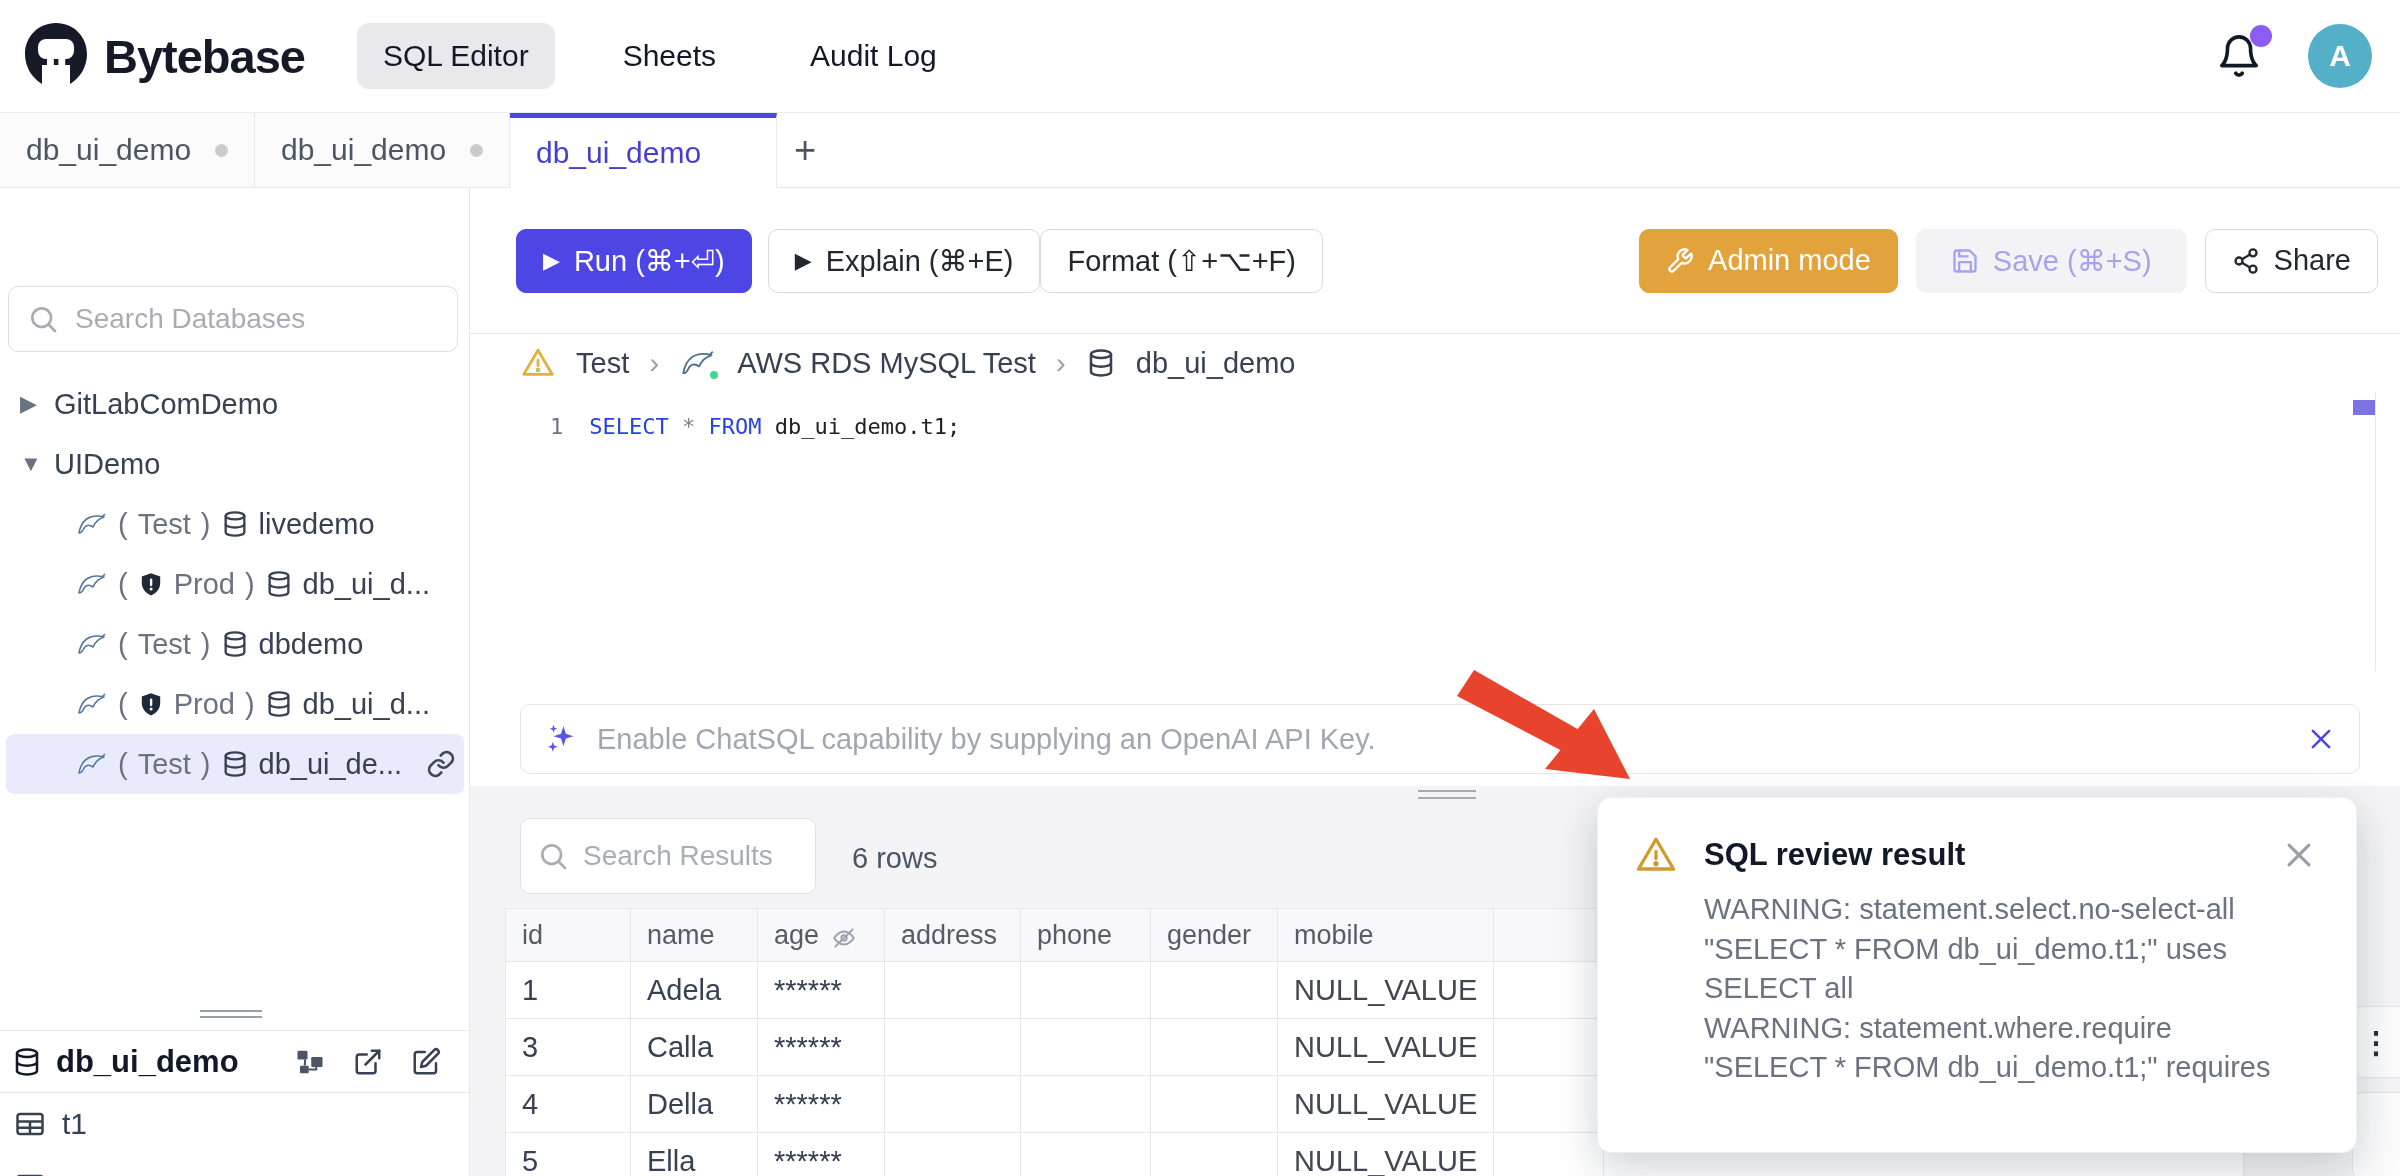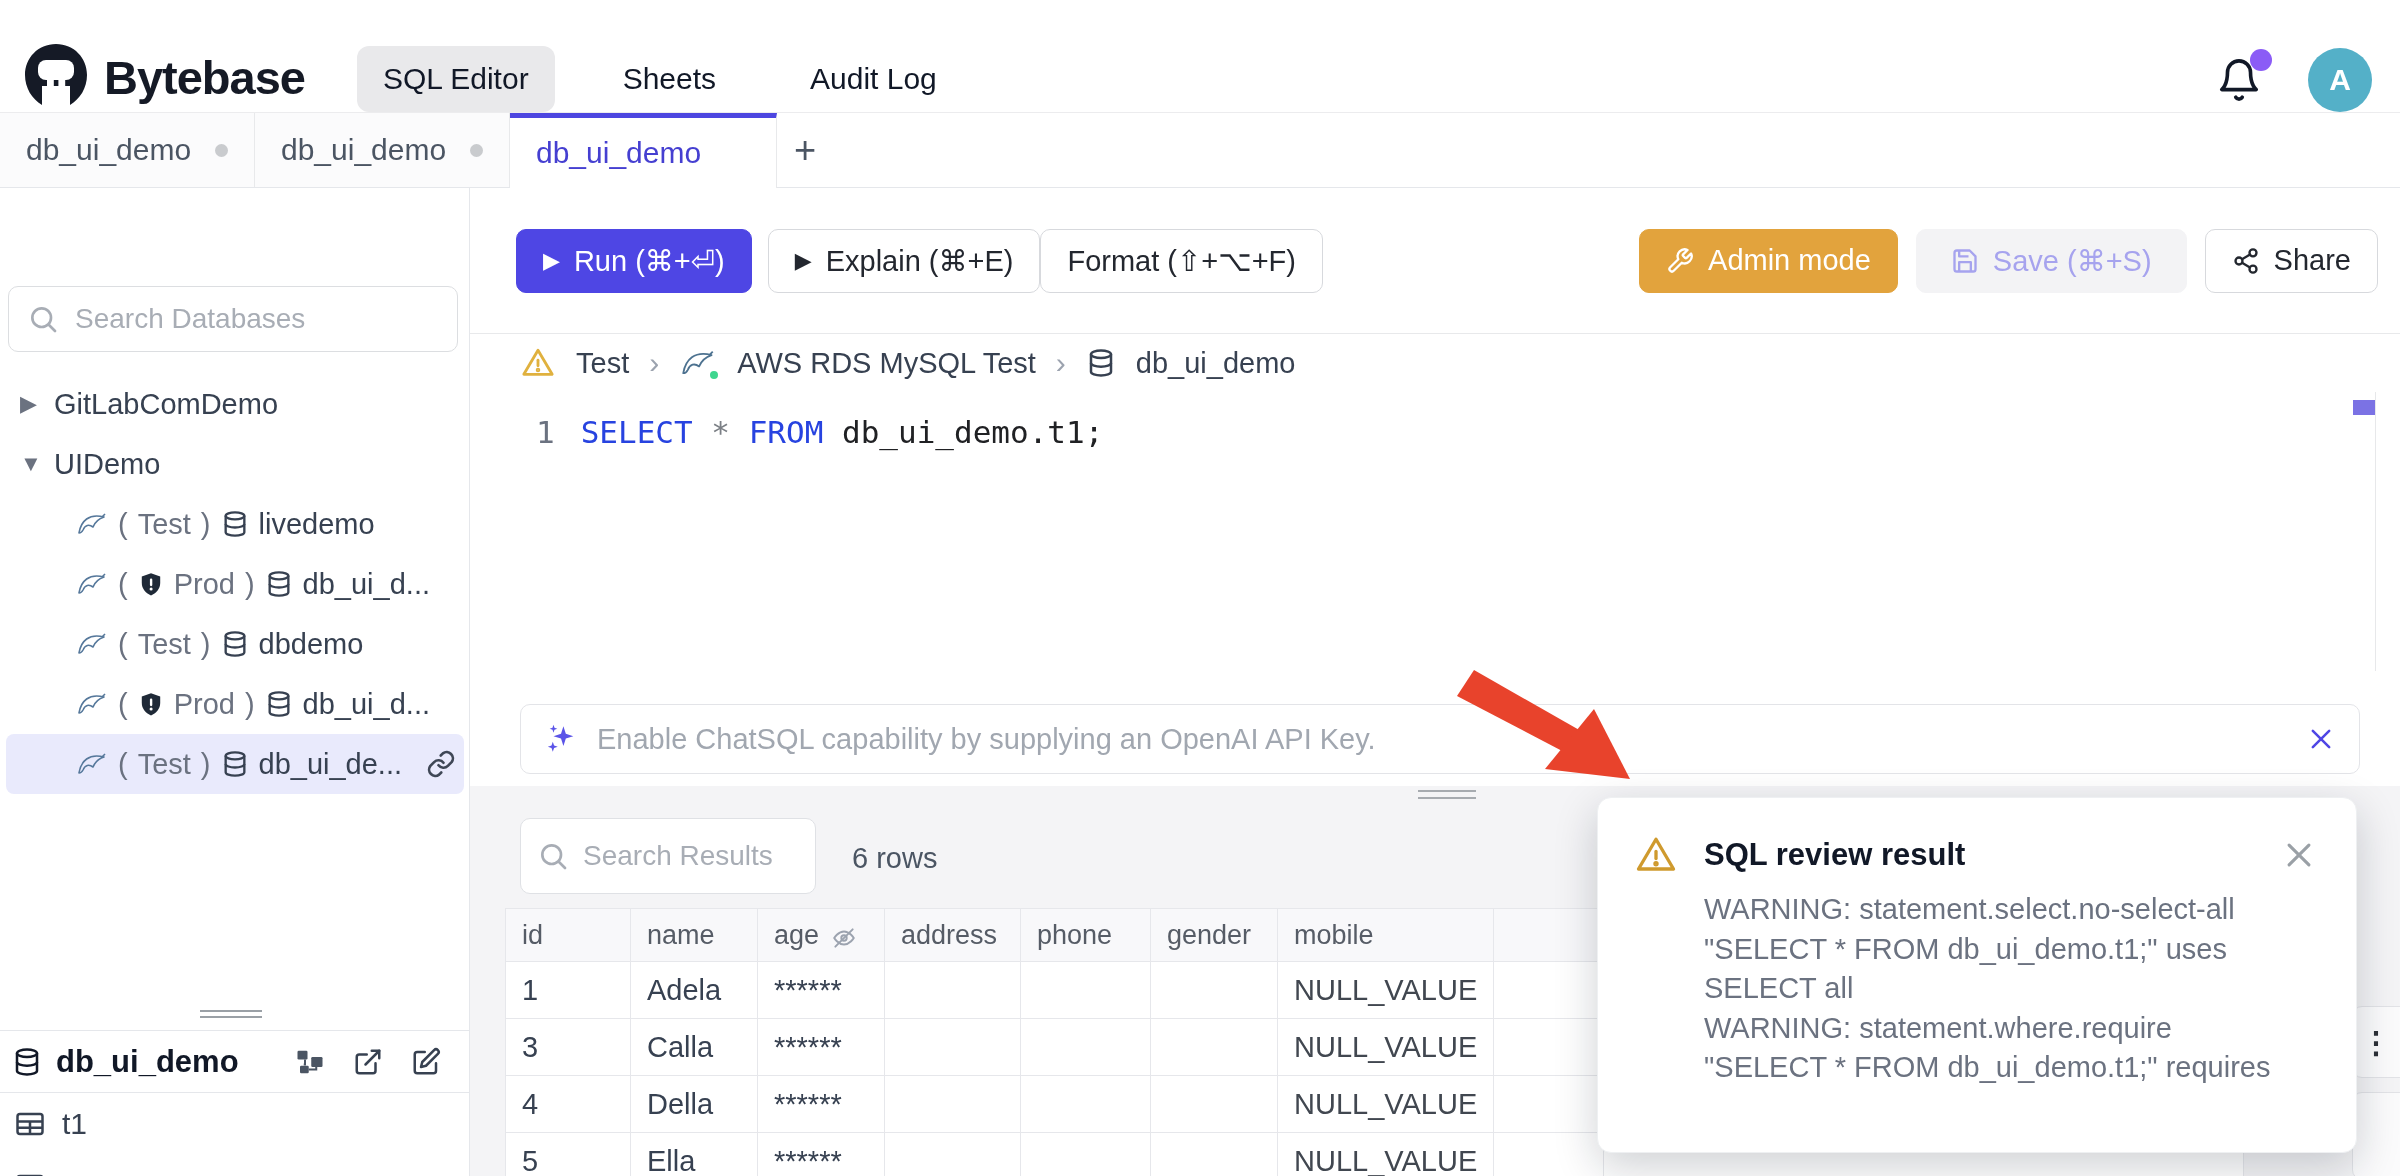--- a/index.html
+++ b/index.html
@@ -10,7 +10,7 @@
 
   
   .topbar { position:absolute; left:0; top:0; width:2400px; height:112px;
-    display:flex; align-items:flex-end; background:#fff; }
+    display:flex; align-items:center; background:#fff; }
   .logo-wrap { display:flex; align-items:center; gap:14px; margin-left:22px; }
   .brand { font-size:47px; font-weight:800; letter-spacing:-1px; color:#151a26; }
   .nav { display:flex; align-items:center; gap:42px; margin-left:52px; }

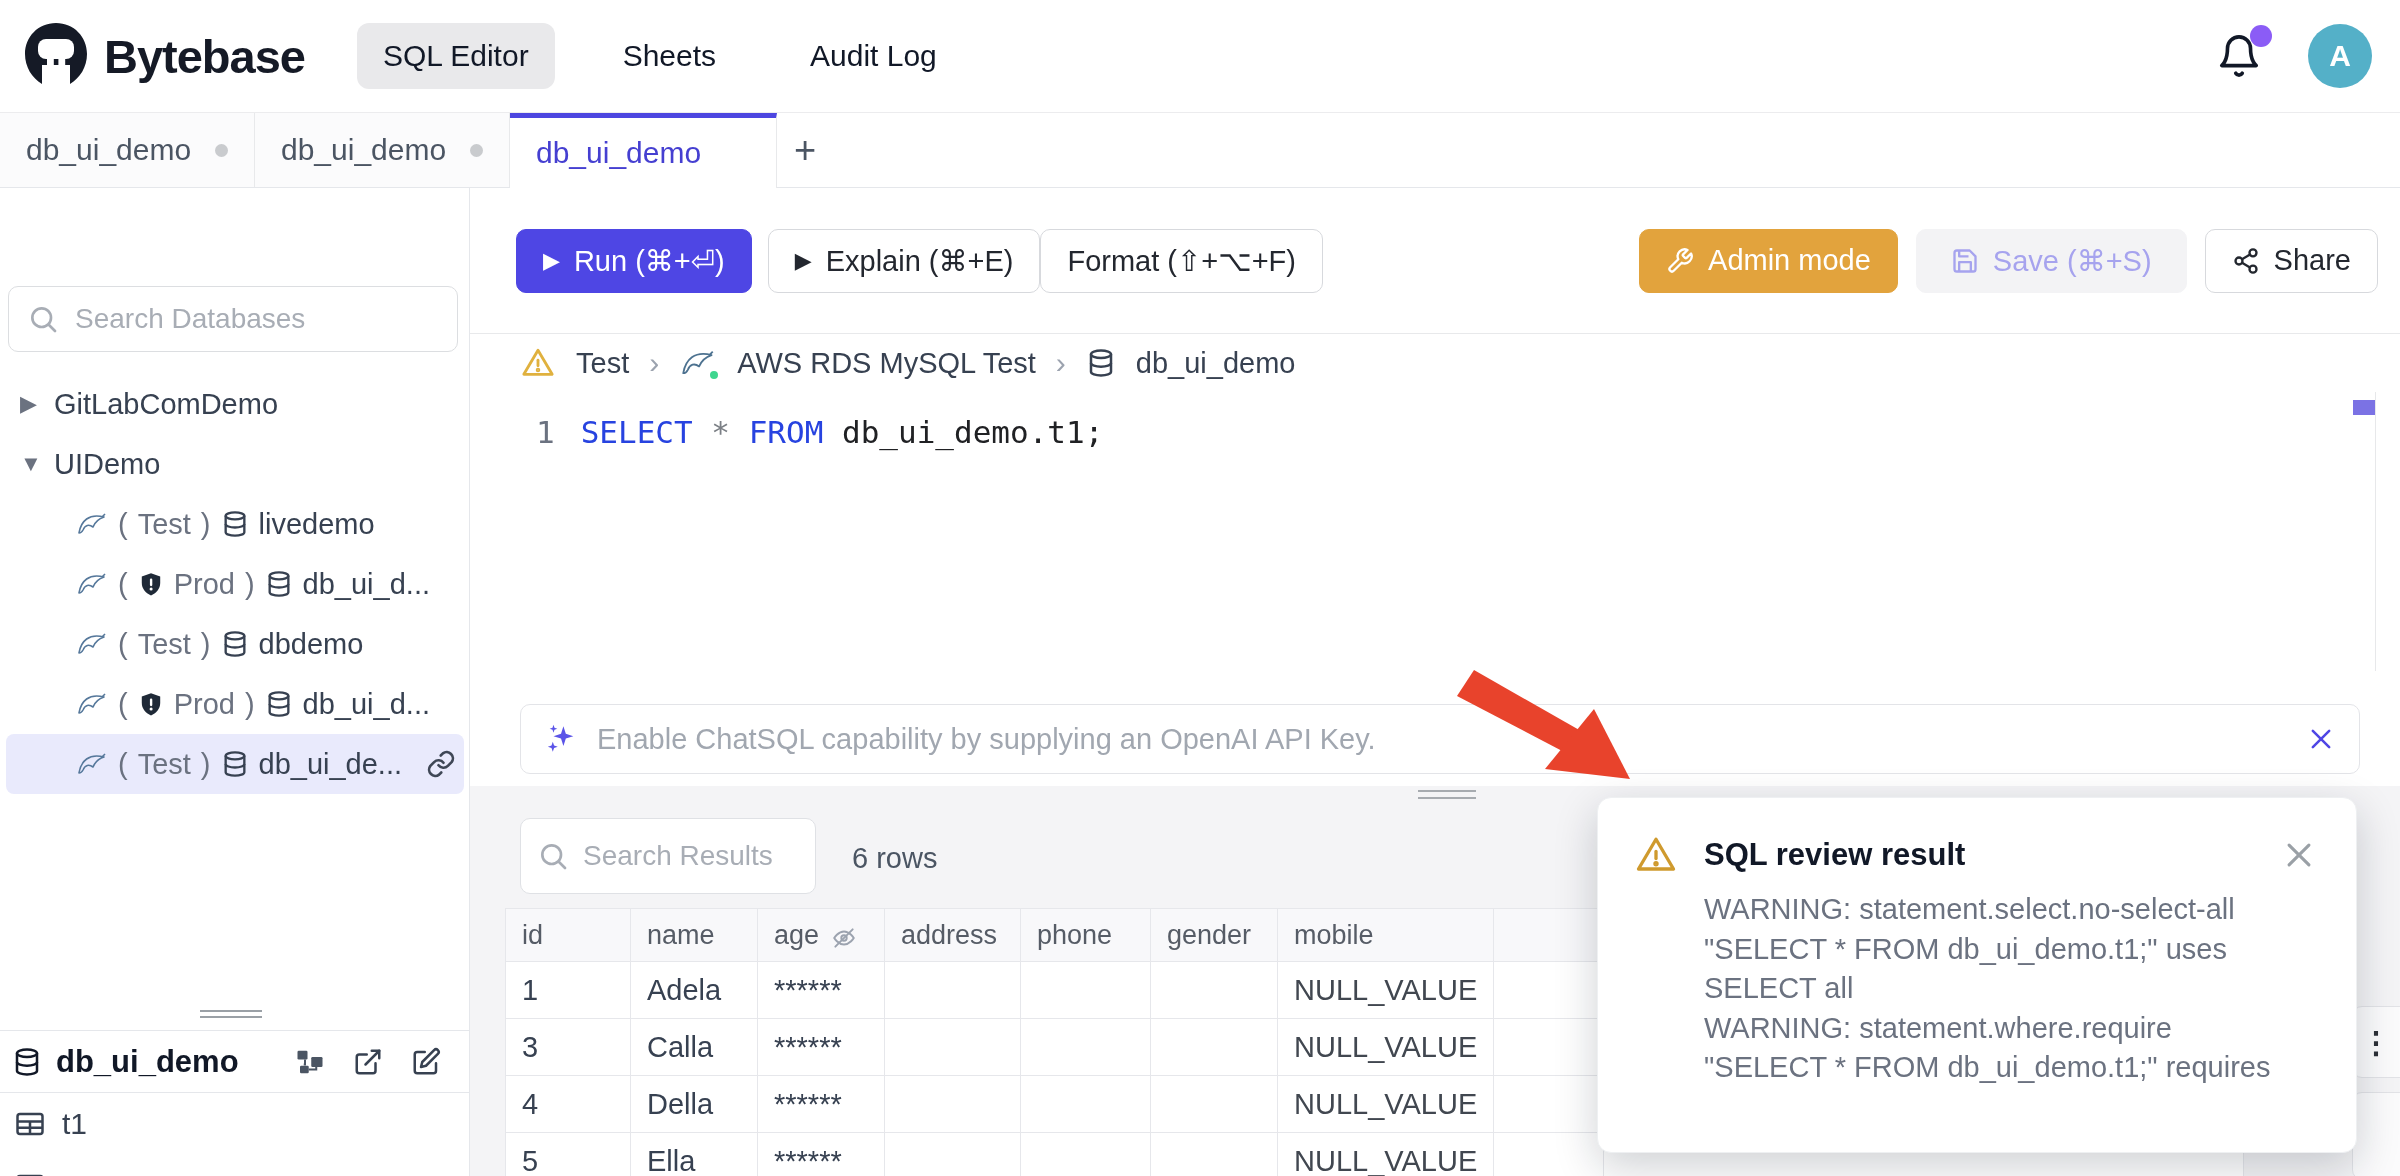--- a/index.html
+++ b/index.html
@@ -81,8 +81,8 @@
     border-radius:50%; background:#3fd68f; border:3px solid #fff; }
 
   .editor { position:absolute; left:0; top:204px; width:1930px; height:295px; }
-  .code-line { position:absolute; left:66px; top:22px; font-family:"DejaVu Sans Mono", monospace;
-    font-size:31px; color:#202124; white-space:pre; }
+  .code-line { position:absolute; left:80px; top:22px; font-family:"DejaVu Sans Mono", monospace;
+    font-size:22px; color:#202124; white-space:pre; }
   .lineno { color:#6b7280; margin-right:26px; }
   .kw { color:#2743e0; }
   .op { color:#7c8086; }

